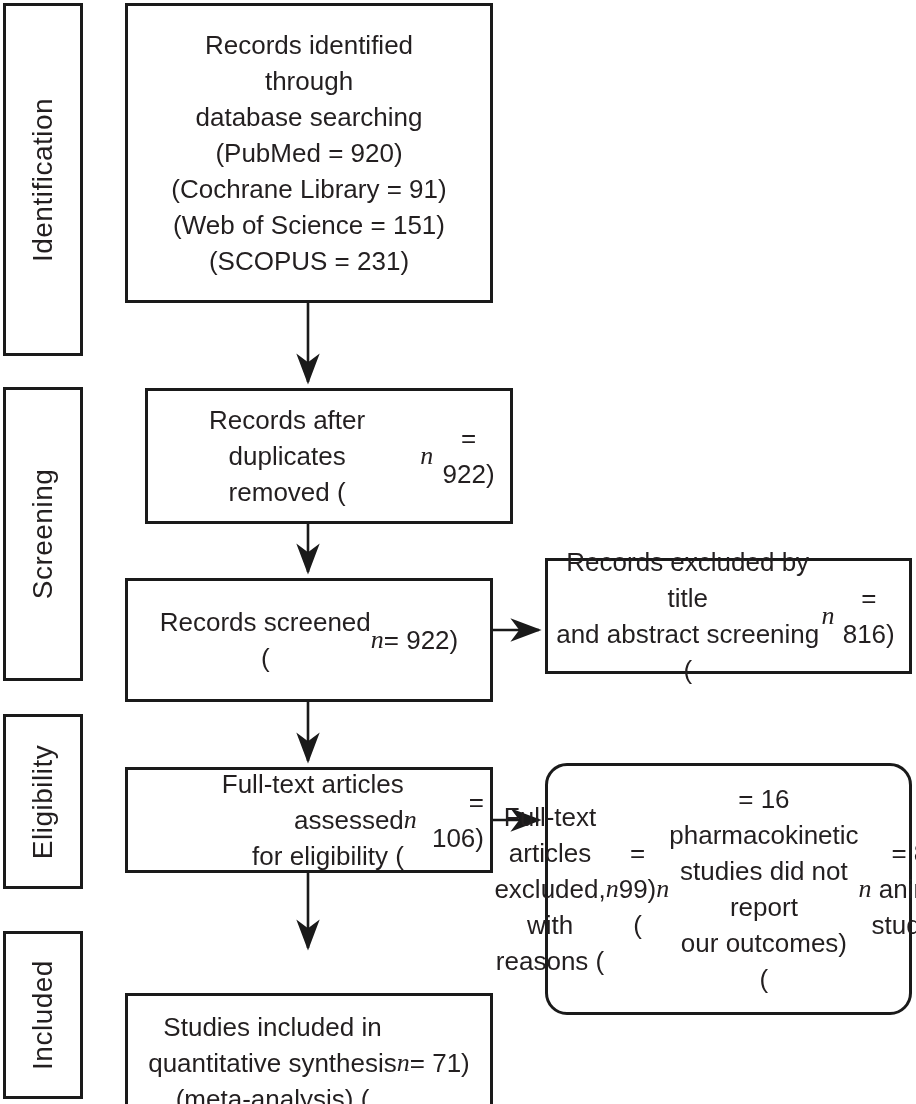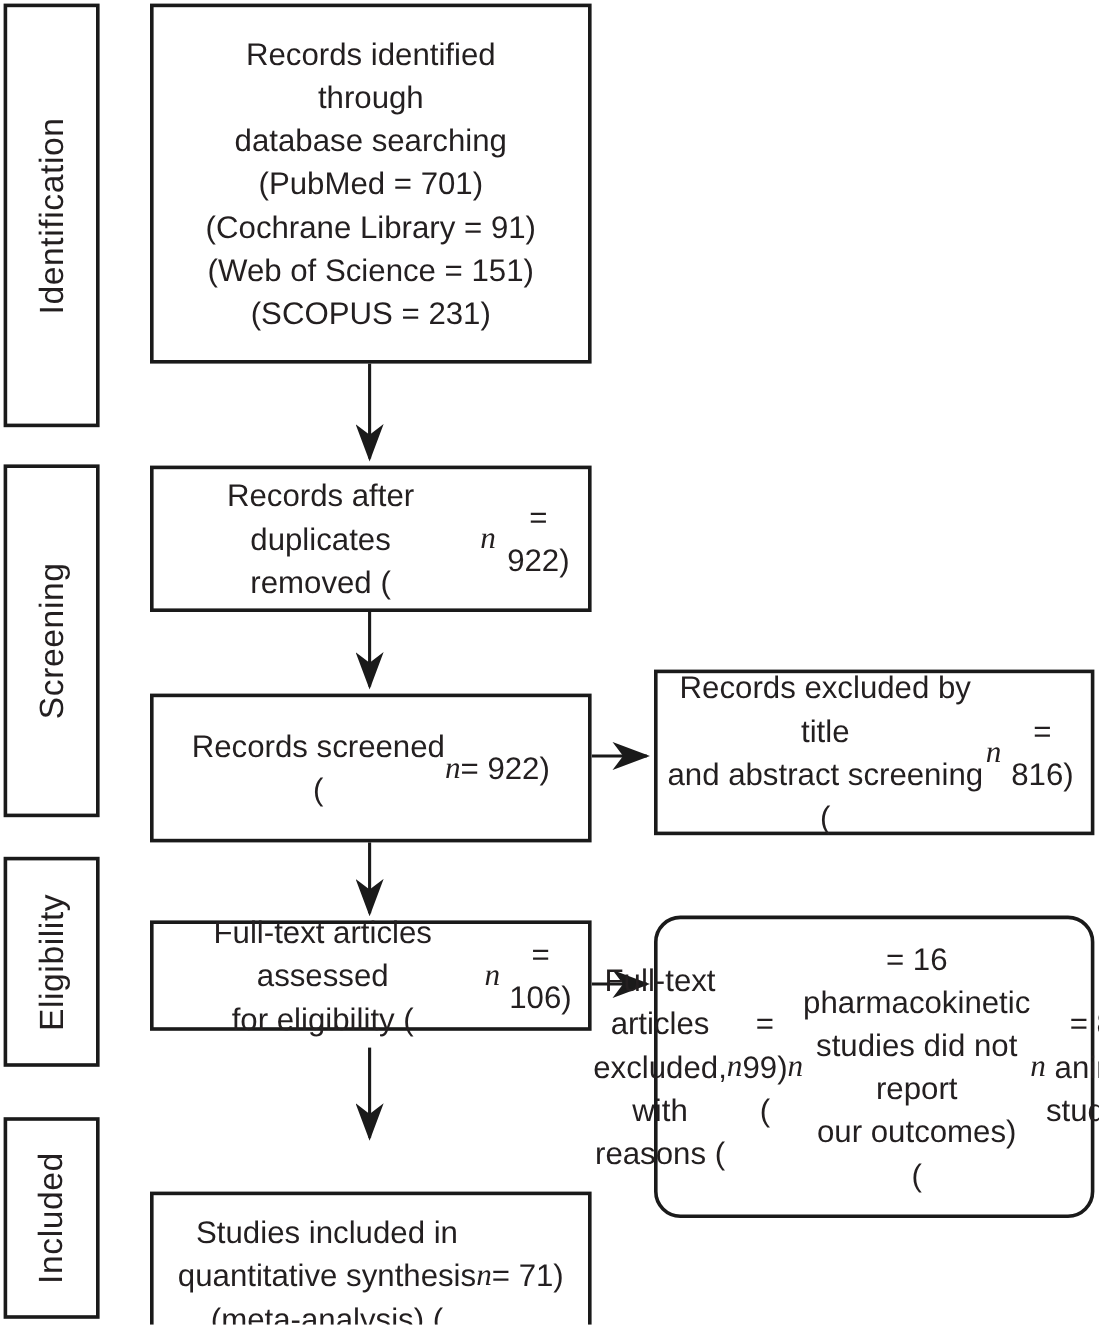--- a/index.html
+++ b/index.html
@@ -99,7 +99,7 @@
   <div class="box main-box" id="box-identified">Records identified
 through
 database searching
-(PubMed = 701)
+(PubMed = 920)
 (Cochrane Library = 91)
 (Web of Science = 151)
 (SCOPUS = 231)</div>

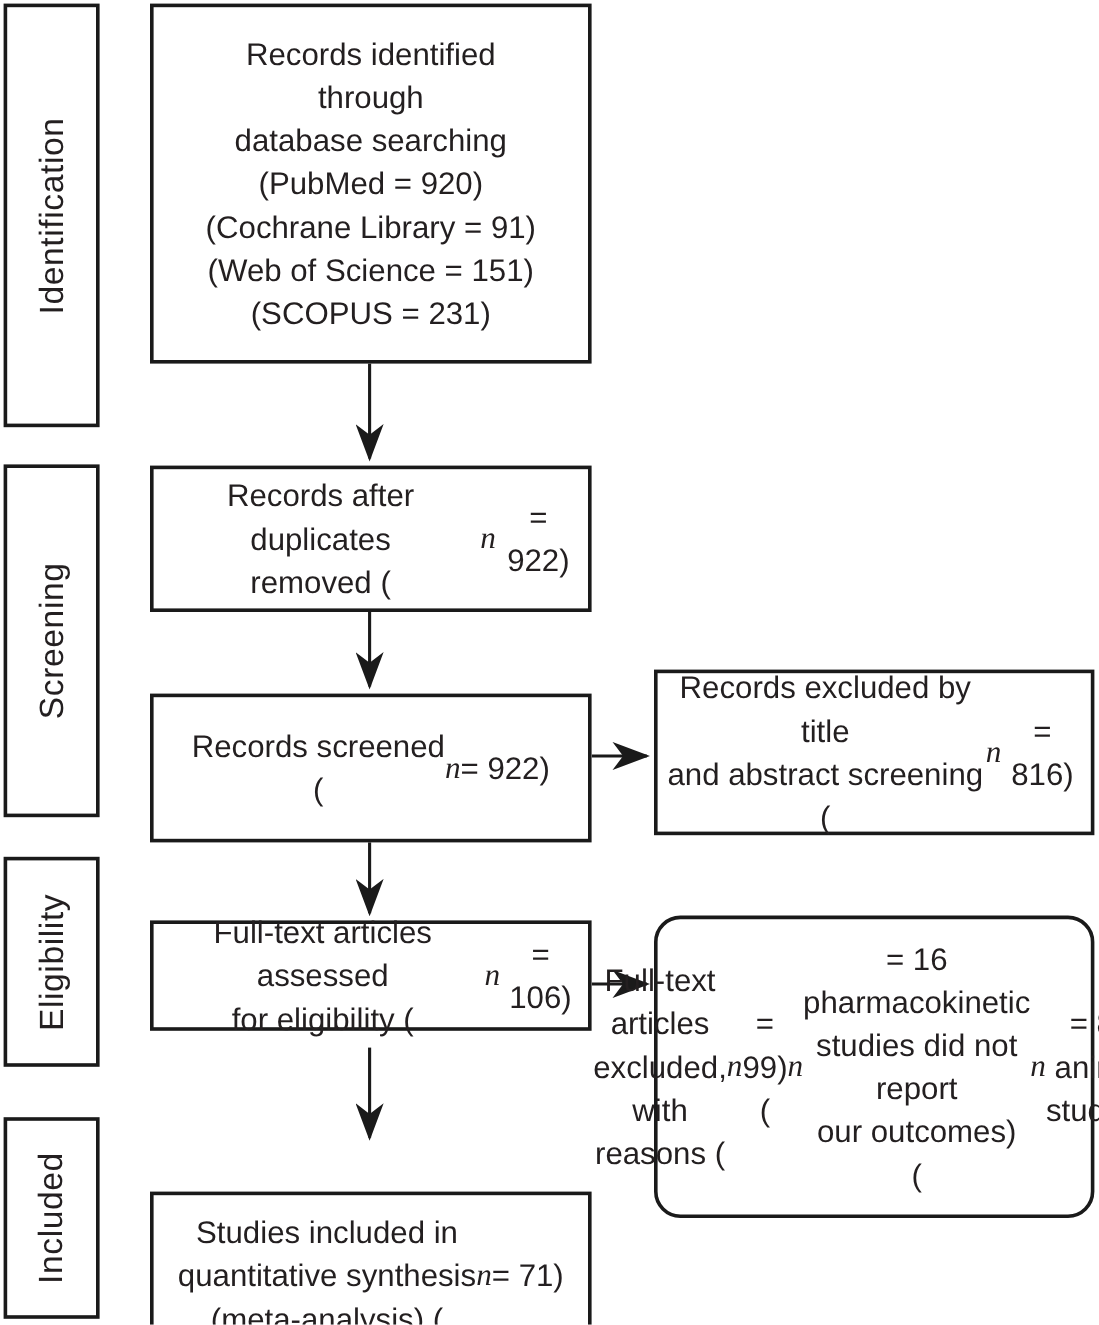--- a/index.html
+++ b/index.html
@@ -56,7 +56,7 @@
   
   .main-box { left: 125px; width: 368px; }
   #box-identified          { top: 3px;   height: 300px; }
-  #box-duplicates-removed  { top: 388px; height: 122px; }
+  #box-duplicates-removed  { top: 388px; height: 136px; margin-left: 20px; }
   #box-screened            { top: 578px; height: 124px; }
   #box-fulltext-assessed   { top: 767px; height: 92px; }
   #box-included-synthesis  { top: 958px; height: 140px; margin-top: 35px; }

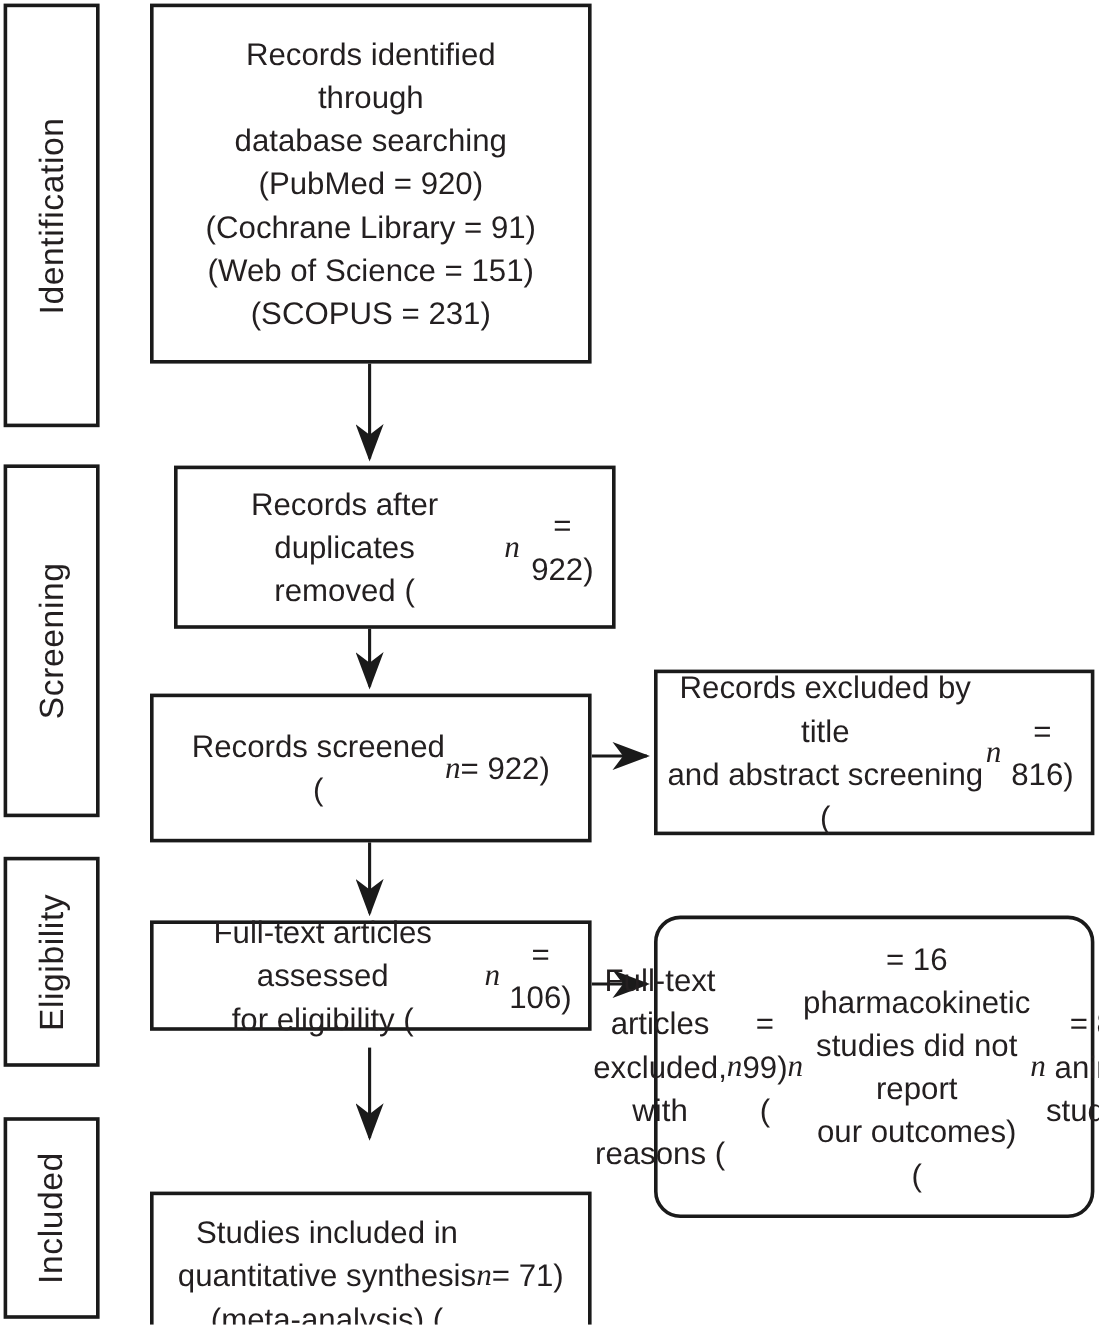--- a/index.html
+++ b/index.html
@@ -62,7 +62,7 @@
   #box-included-synthesis  { top: 958px; height: 140px; margin-top: 35px; }
   
   .side-box { left: 545px; width: 367px; }
-  #box-excluded-screening  { top: 558px; height: 138px; }
+  #box-excluded-screening  { top: 558px; height: 116px; }
   #box-excluded-fulltext   { top: 763px; height: 252px; border-radius: 22px; }
   
   #stage-identification { top: 3px;   height: 353px; }

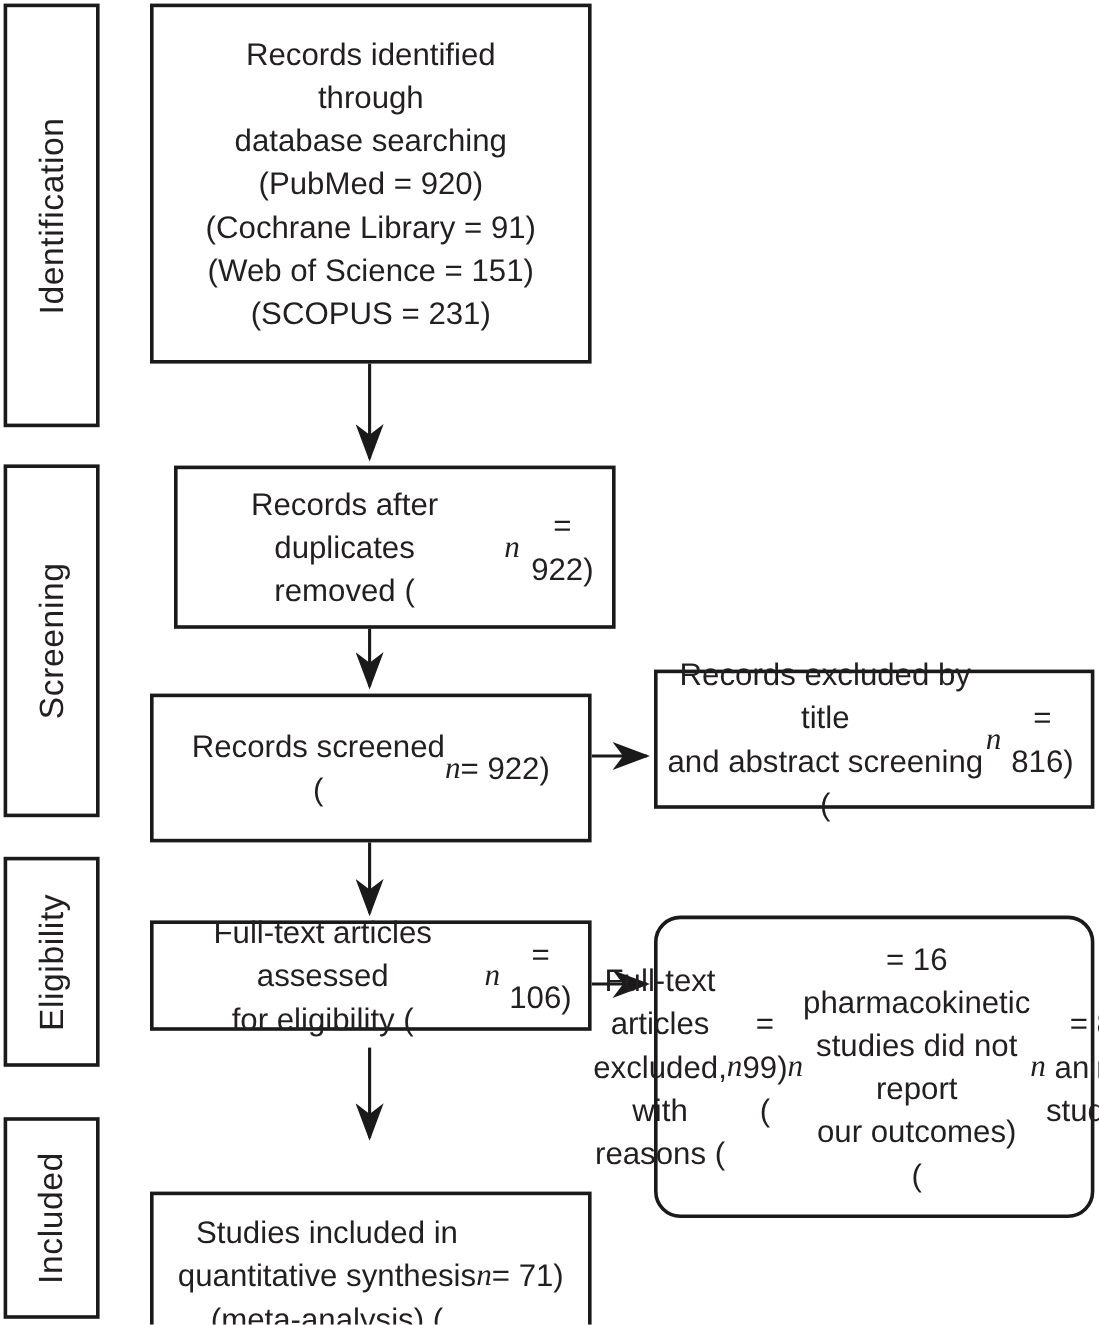--- a/index.html
+++ b/index.html
@@ -58,7 +58,7 @@
   #box-identified          { top: 3px;   height: 300px; }
   #box-duplicates-removed  { top: 388px; height: 136px; margin-left: 20px; }
   #box-screened            { top: 578px; height: 124px; }
-  #box-fulltext-assessed   { top: 767px; height: 92px; }
+  #box-fulltext-assessed   { top: 767px; height: 106px; text-align: right; }
   #box-included-synthesis  { top: 958px; height: 140px; margin-top: 35px; }
   
   .side-box { left: 545px; width: 367px; }

